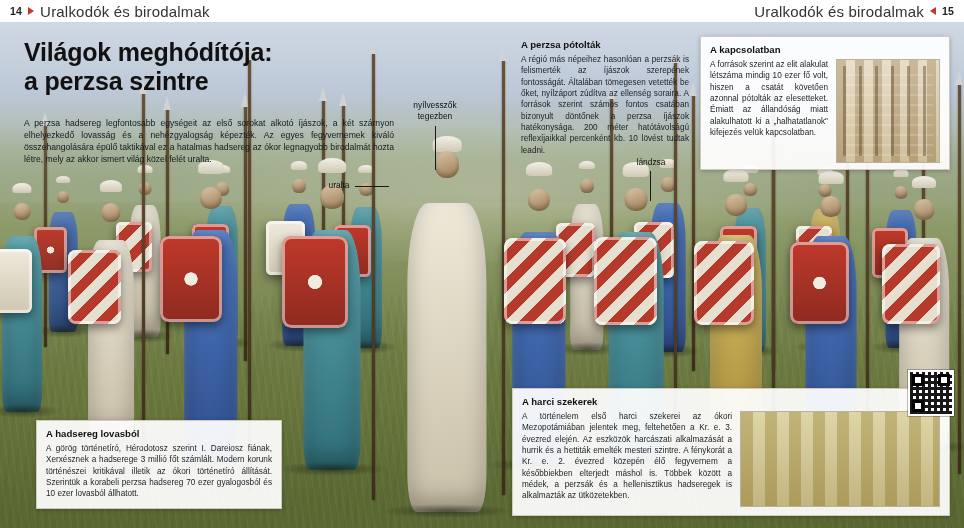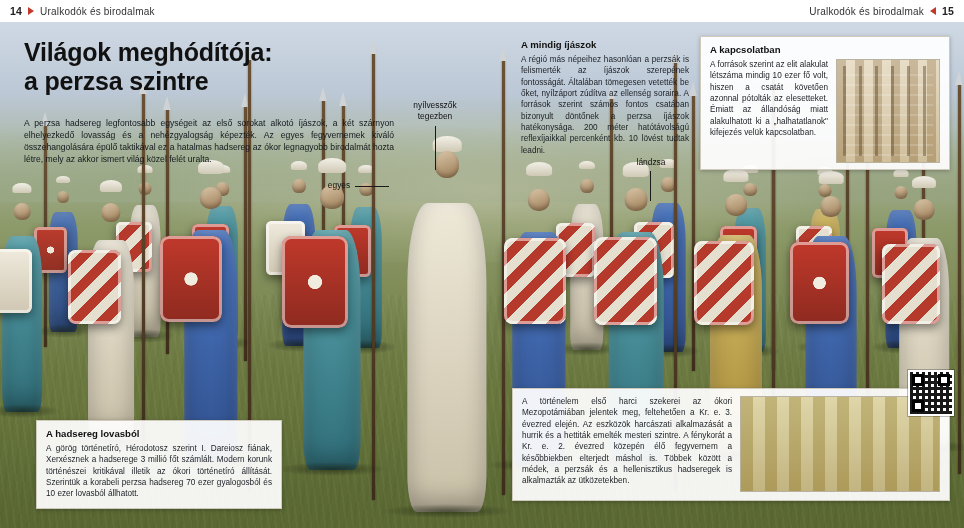--- a/index.html
+++ b/index.html
@@ -39,7 +39,7 @@
   }
   .tri-right { border-left: 6px solid #c0392b; }
   .tri-left  { border-right: 6px solid #c0392b; }
-  .rh-text { font-size: 10px; color: #333; }
+  .rh-text { font-size: 15px; color: #333; }
 
   
   .scene {

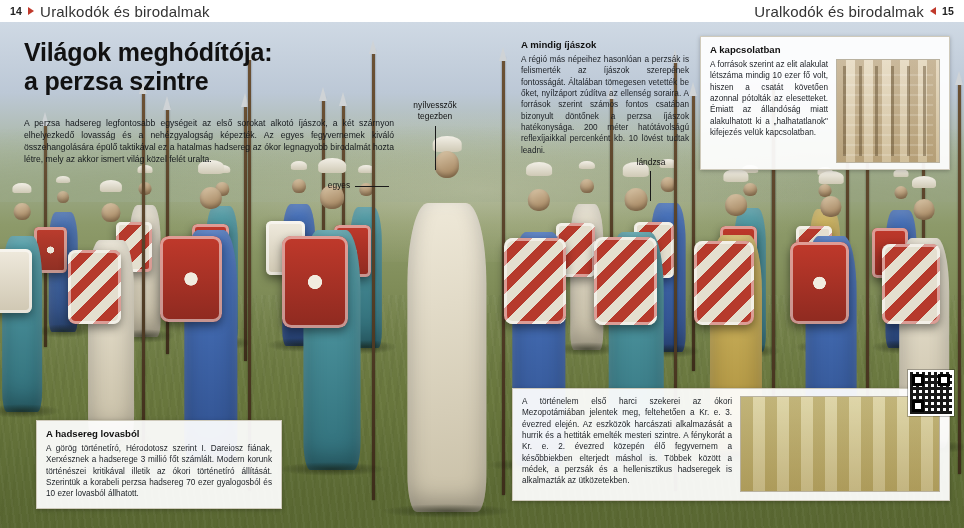--- a/index.html
+++ b/index.html
@@ -467,7 +467,7 @@
   </div>
 
   <div class="panel plain" id="panel-archers">
-    <h3>A mindig íjászok</h3>
+    <h3>A perzsa pótolták</h3>
     <p>A régió más népeihez hasonlóan a perzsák is felismerték az íjászok szerepének fontosságát. Általában tömegesen vetették be őket, nyílzáport zúdítva az ellenség soraira. A források szerint számos fontos csatában bizonyult döntőnek a perzsa íjászok hatékonysága. 200 méter hatótávolságú reflexíjaikkal percenként kb. 10 lövést tudtak leadni.</p>
   </div>
 

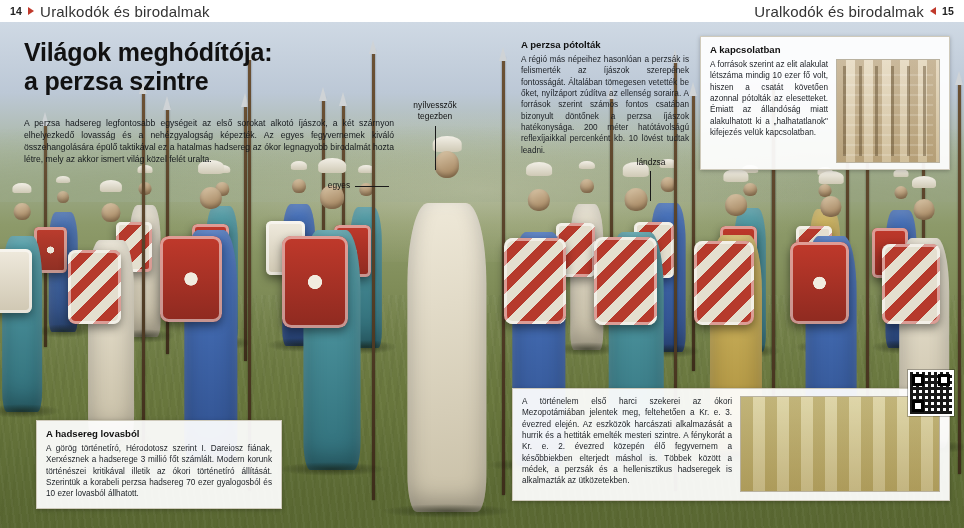--- a/index.html
+++ b/index.html
@@ -458,7 +458,7 @@
     <span class="line"></span>
   </div>
   <div class="callout" id="lbl-shield">
-    <span>egyes</span>
+    <span>uralta</span>
     <span class="line"></span>
   </div>
   <div class="callout" id="lbl-spear">

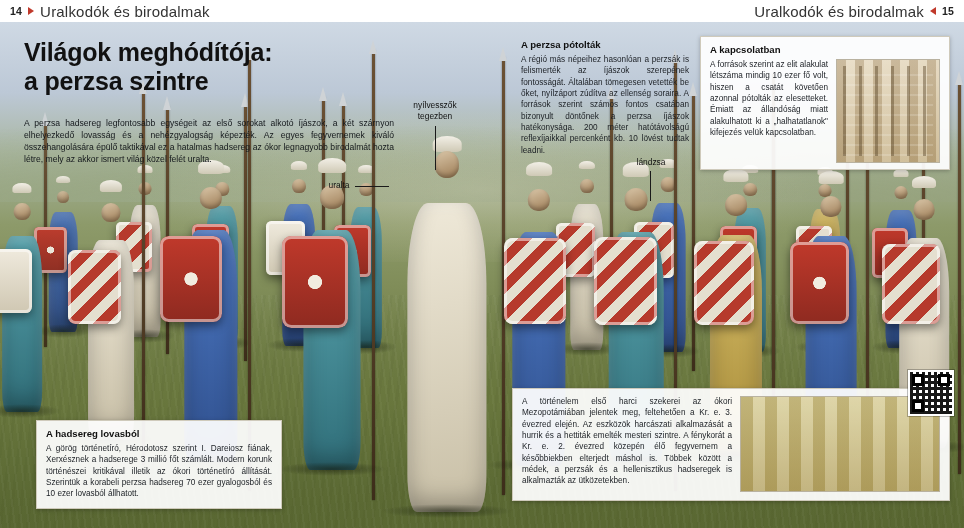--- a/index.html
+++ b/index.html
@@ -487,6 +487,7 @@
   </div>
 
   <div class="panel" id="panel-chariots">
+    <h3>A harci szekerek</h3>
     <div class="withimg">
       <div class="txt">
         <p>A történelem első harci szekerei az ókori Mezopotámiában jelentek meg, feltehetően a Kr. e. 3. évezred elején. Az eszközök harcászati alkalmazását a hurrik és a hettiták emelték mesteri szintre. A fénykorát a Kr. e. 2. évezred közepén élő fegyvernem a későbbiekben elterjedt máshol is. Többek között a médek, a perzsák és a hellenisztikus hadseregek is alkalmazták az ütközetekben.</p>

